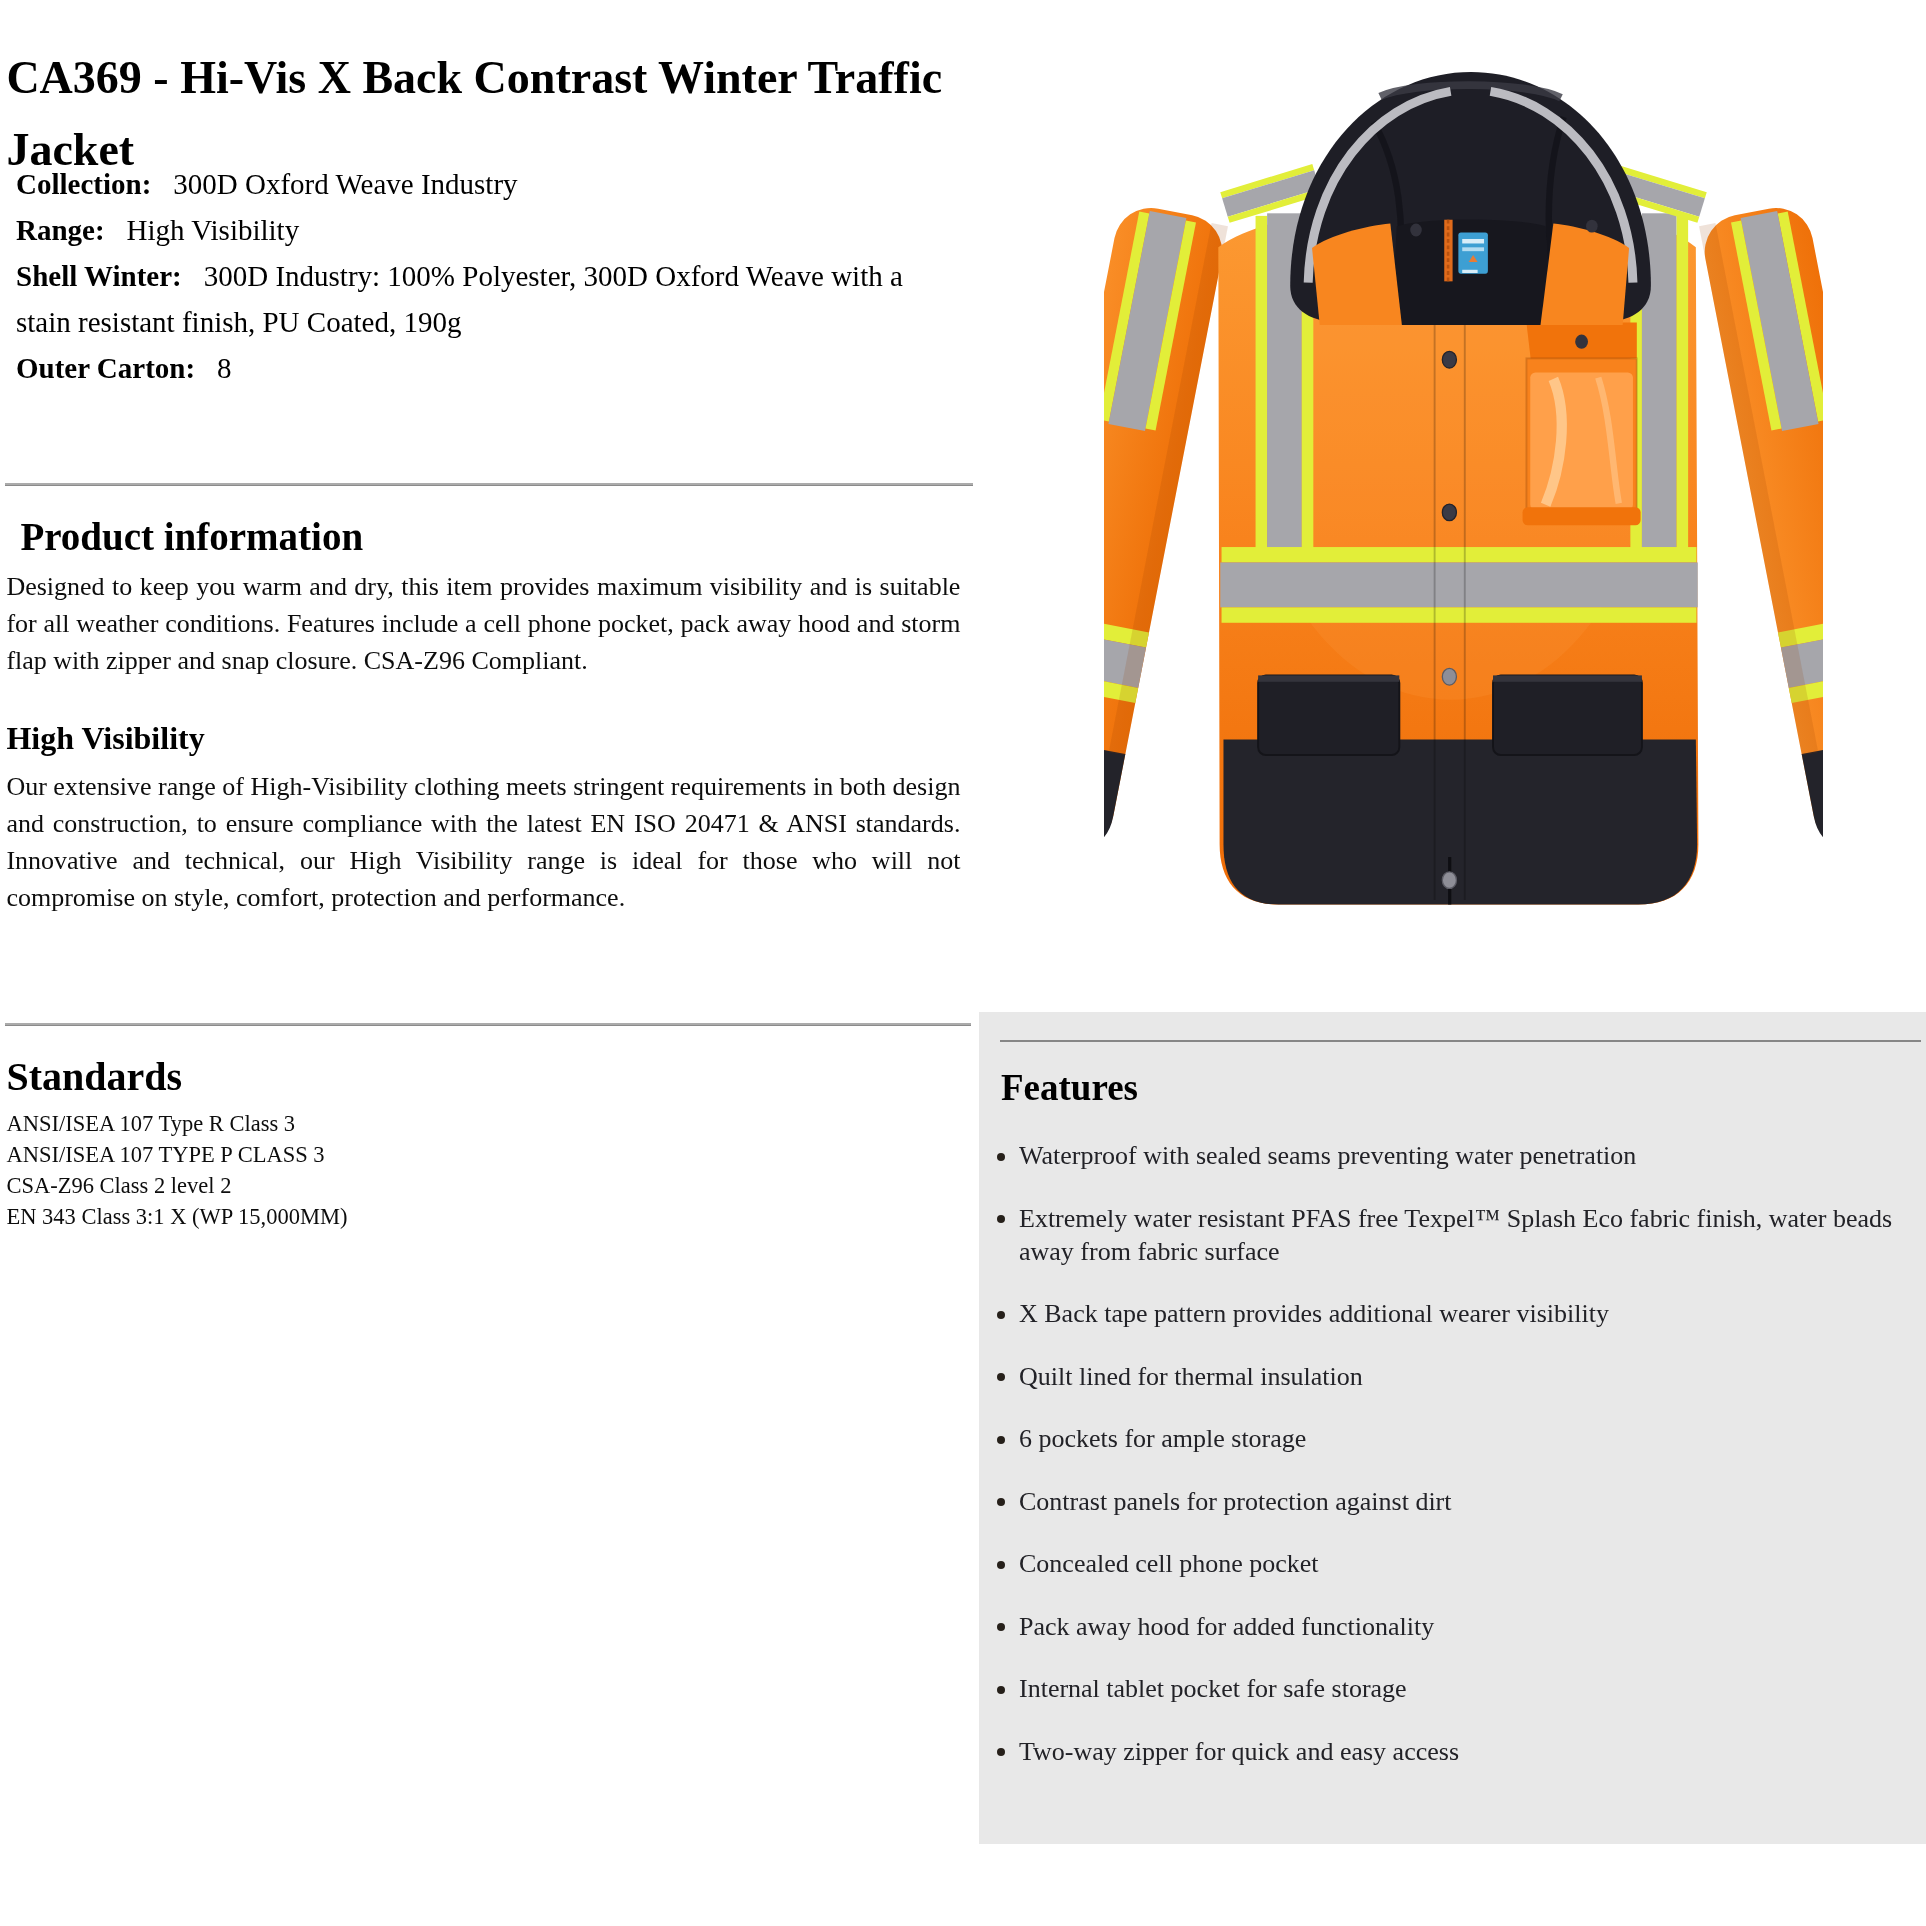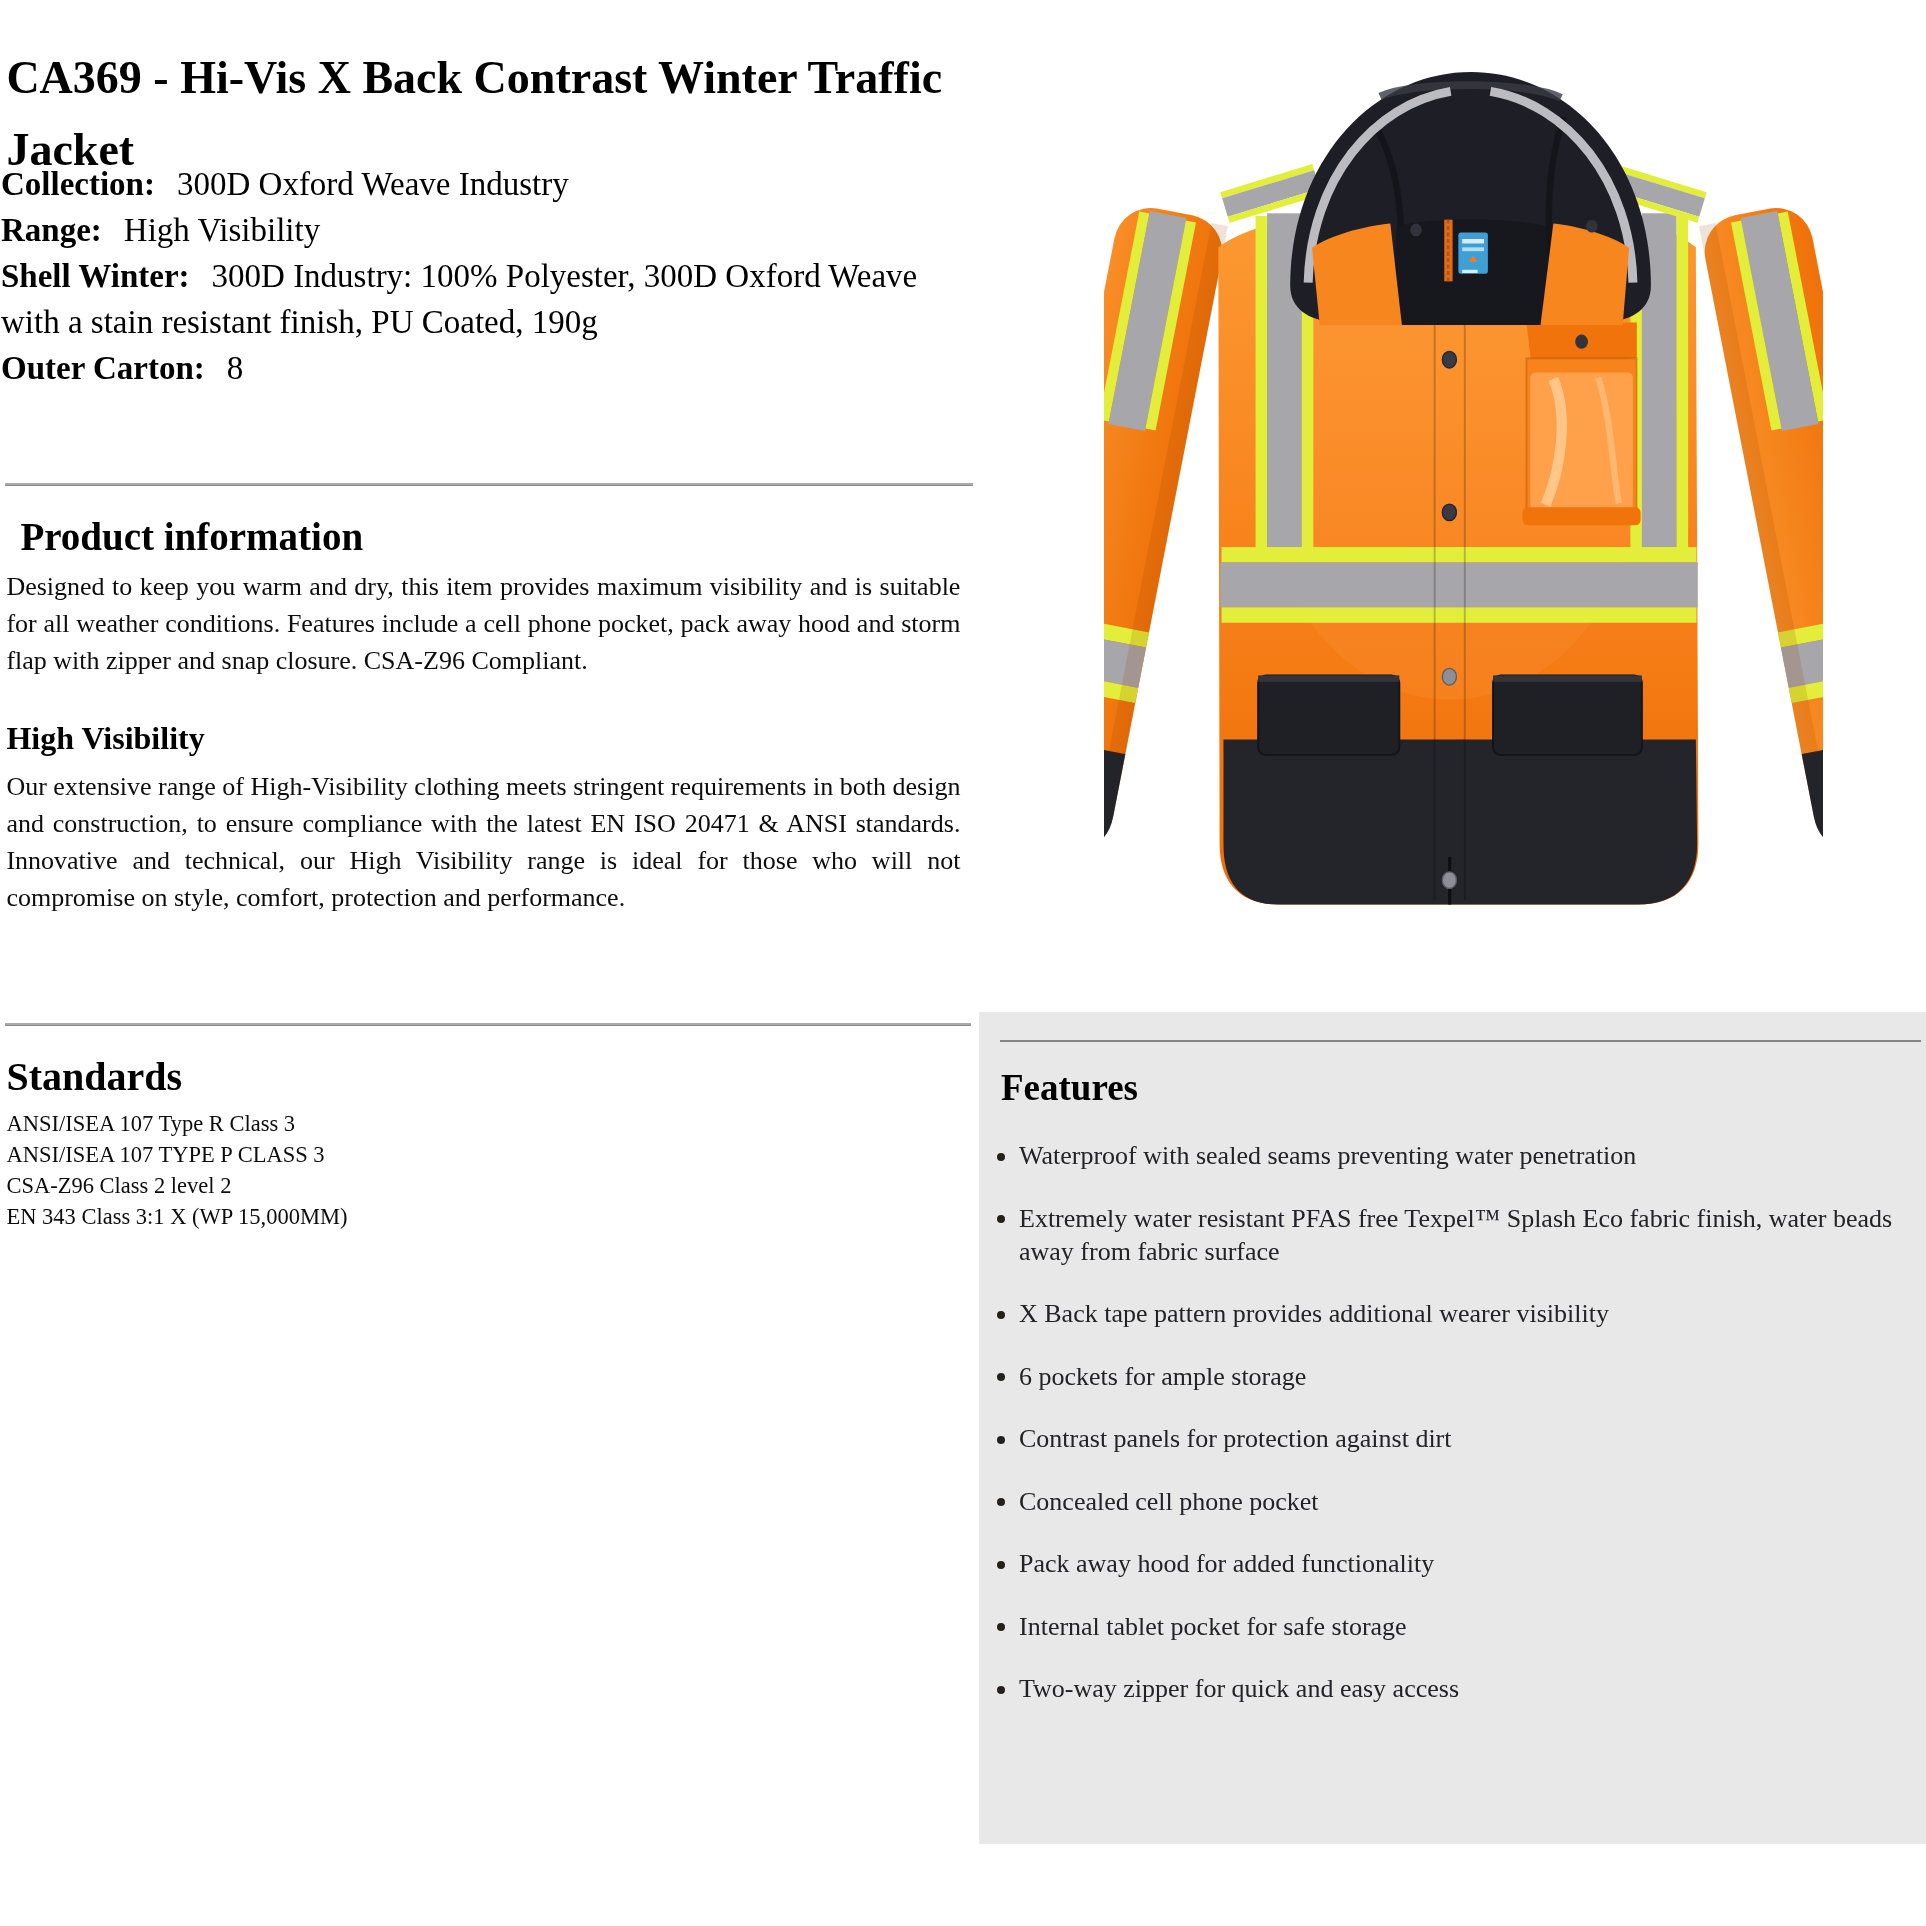--- a/index.html
+++ b/index.html
@@ -13,7 +13,7 @@
     position:absolute;left:6.4px;top:42px;width:963px;
     font-size:46px;line-height:72px;font-weight:700;margin:0;color:#000;
   }
-  .meta{position:absolute;left:1px;top:161px;width:931px;font-size:33px;line-height:46px;}
+  .meta{position:absolute;left:16px;top:161px;width:931px;font-size:29px;line-height:46px;}
   .meta-label{font-weight:700;margin-right:22px;}
   .divider{position:absolute;left:5.1px;height:1.9px;background:#ababab;border-bottom:1.3px solid #8b8b8b;}
   .divider-1{top:483px;width:968px;}

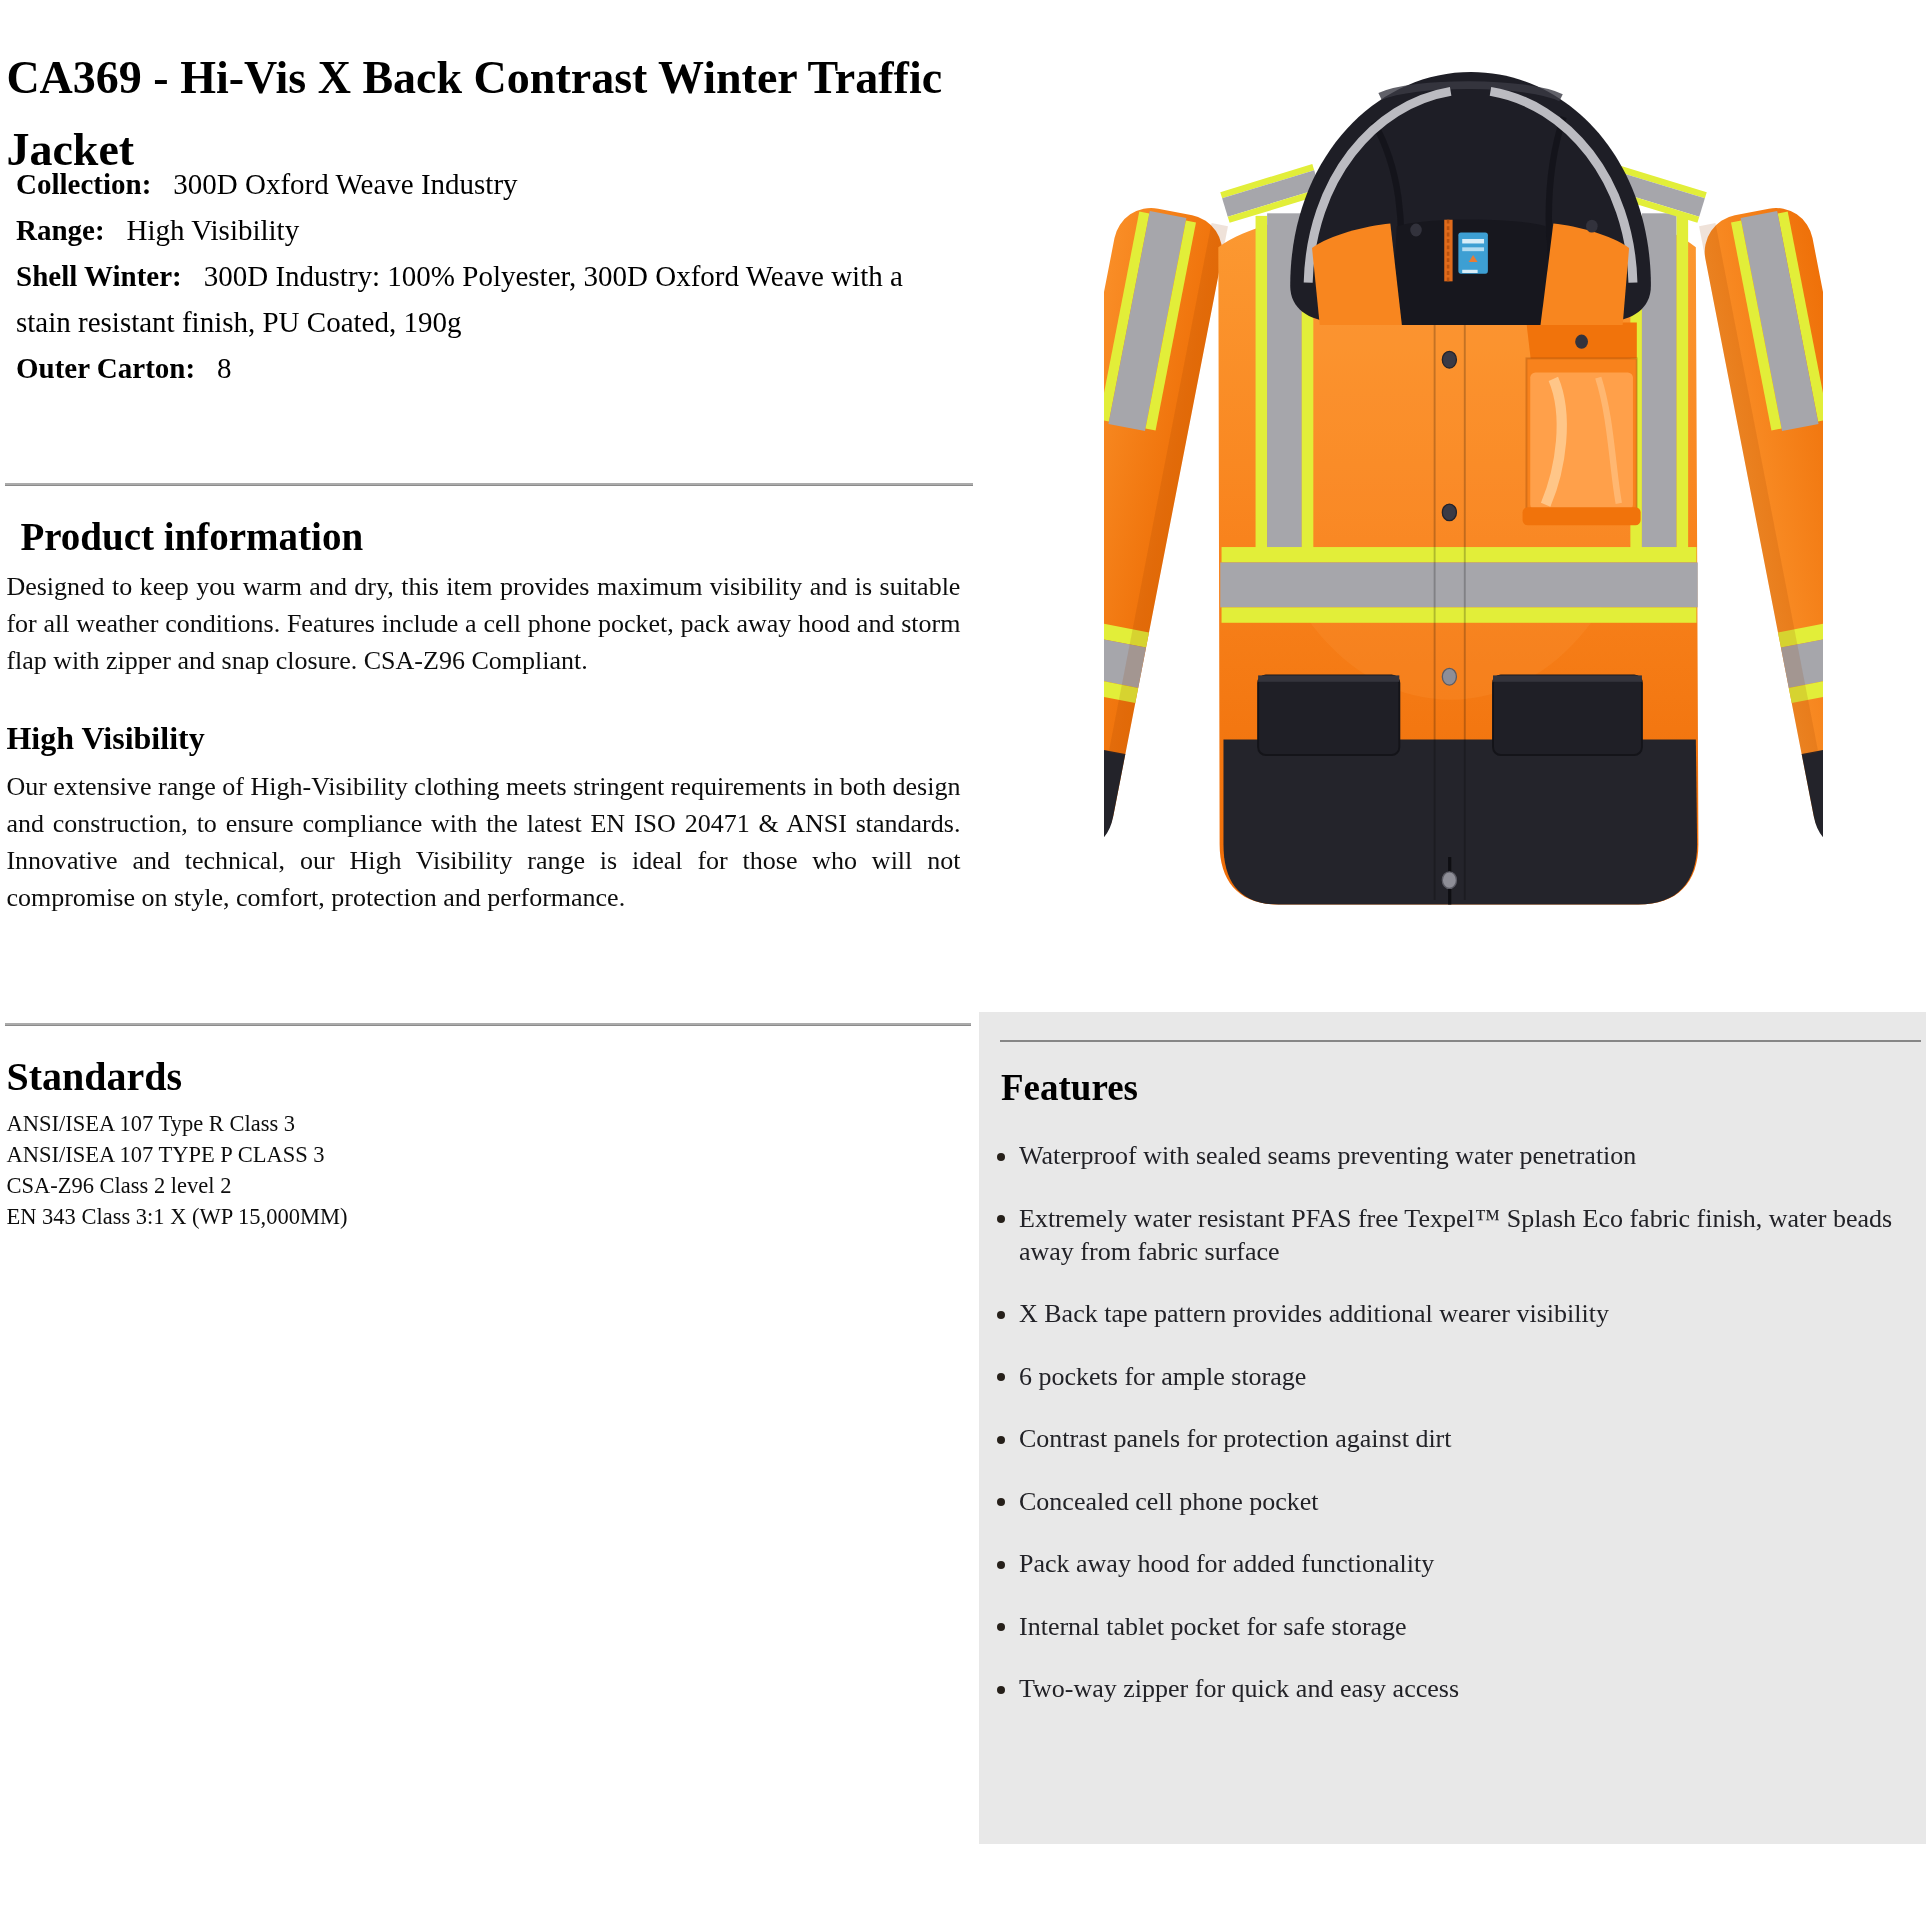--- a/index.html
+++ b/index.html
@@ -212,6 +212,7 @@
       <li>Waterproof with sealed seams preventing water penetration</li>
       <li>Extremely water resistant PFAS free Texpel™ Splash Eco fabric finish, water beads away from fabric surface</li>
       <li>X Back tape pattern provides additional wearer visibility</li>
+      <li>Quilt lined for thermal insulation</li>
       <li>6 pockets for ample storage</li>
       <li>Contrast panels for protection against dirt</li>
       <li>Concealed cell phone pocket</li>

